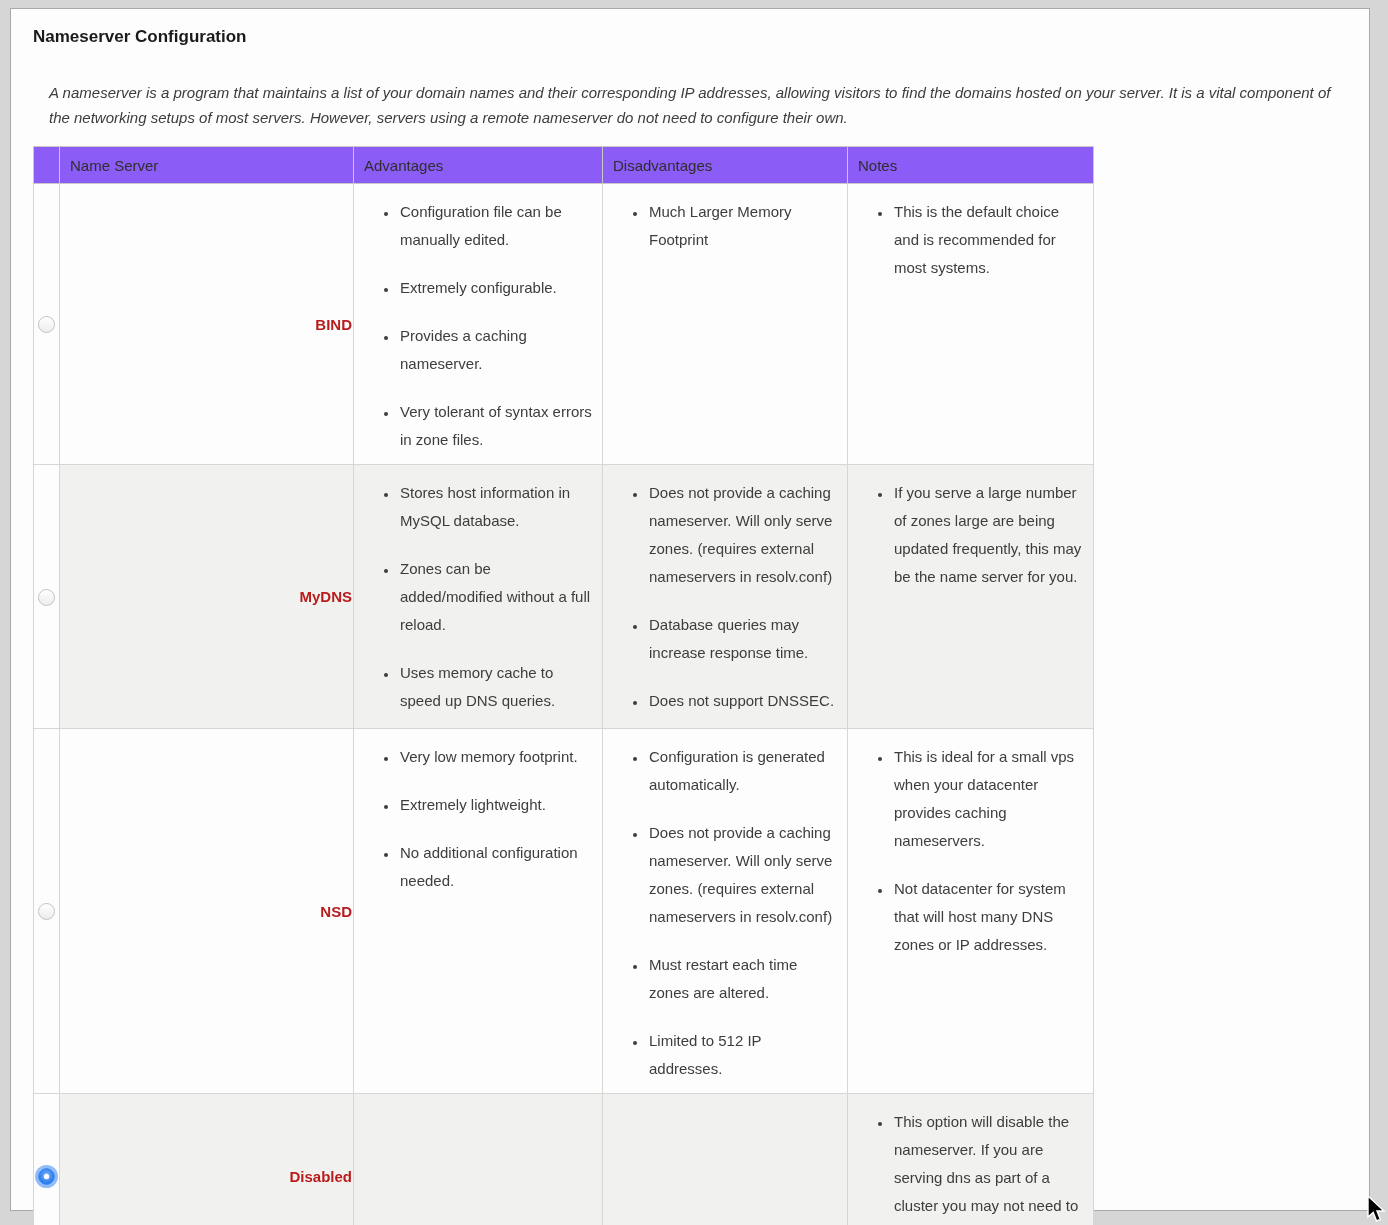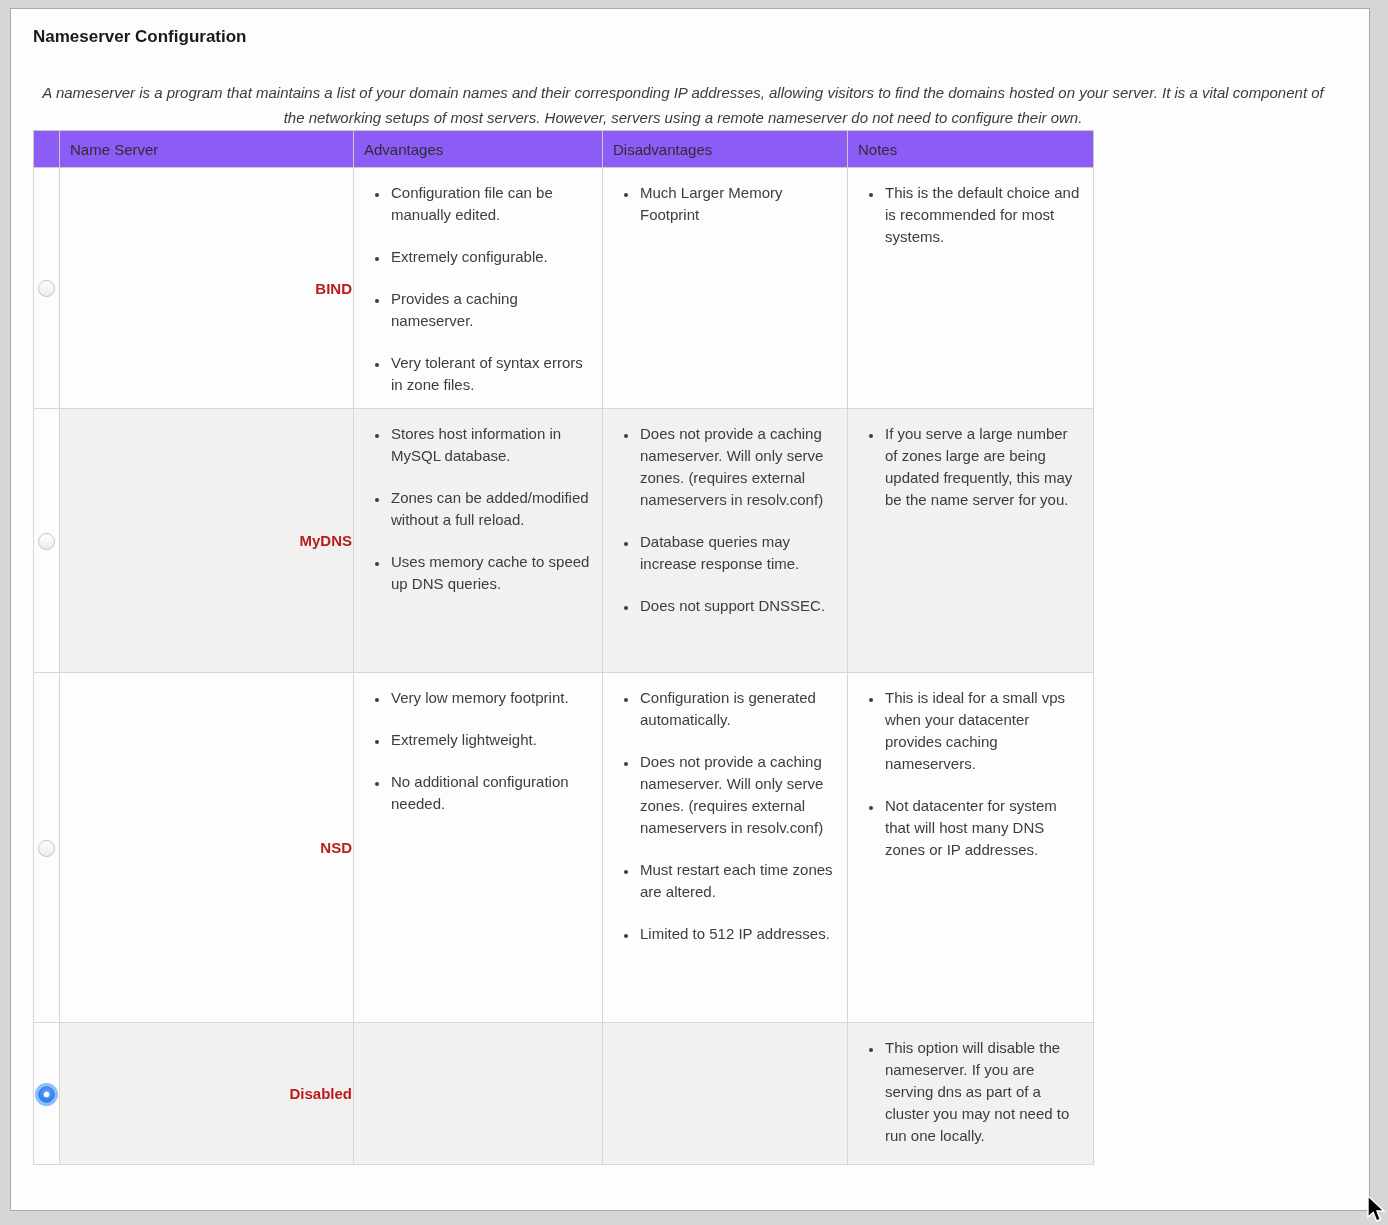--- a/index.html
+++ b/index.html
@@ -18,7 +18,7 @@
     margin:0 0 33px 0;font-size:17px;font-weight:bold;color:#1a1a1a;
   }
   .intro{
-    margin:0;width:1300px;font-style:italic;font-size:15px;line-height:25px;color:#3c3c3c;text-align:center;
+    margin:16px;width:1300px;font-style:italic;font-size:15px;line-height:25px;color:#3c3c3c;
   }
   .instruction{
     margin:32px 0 21px 0;font-size:15px;color:#2e2e2e;

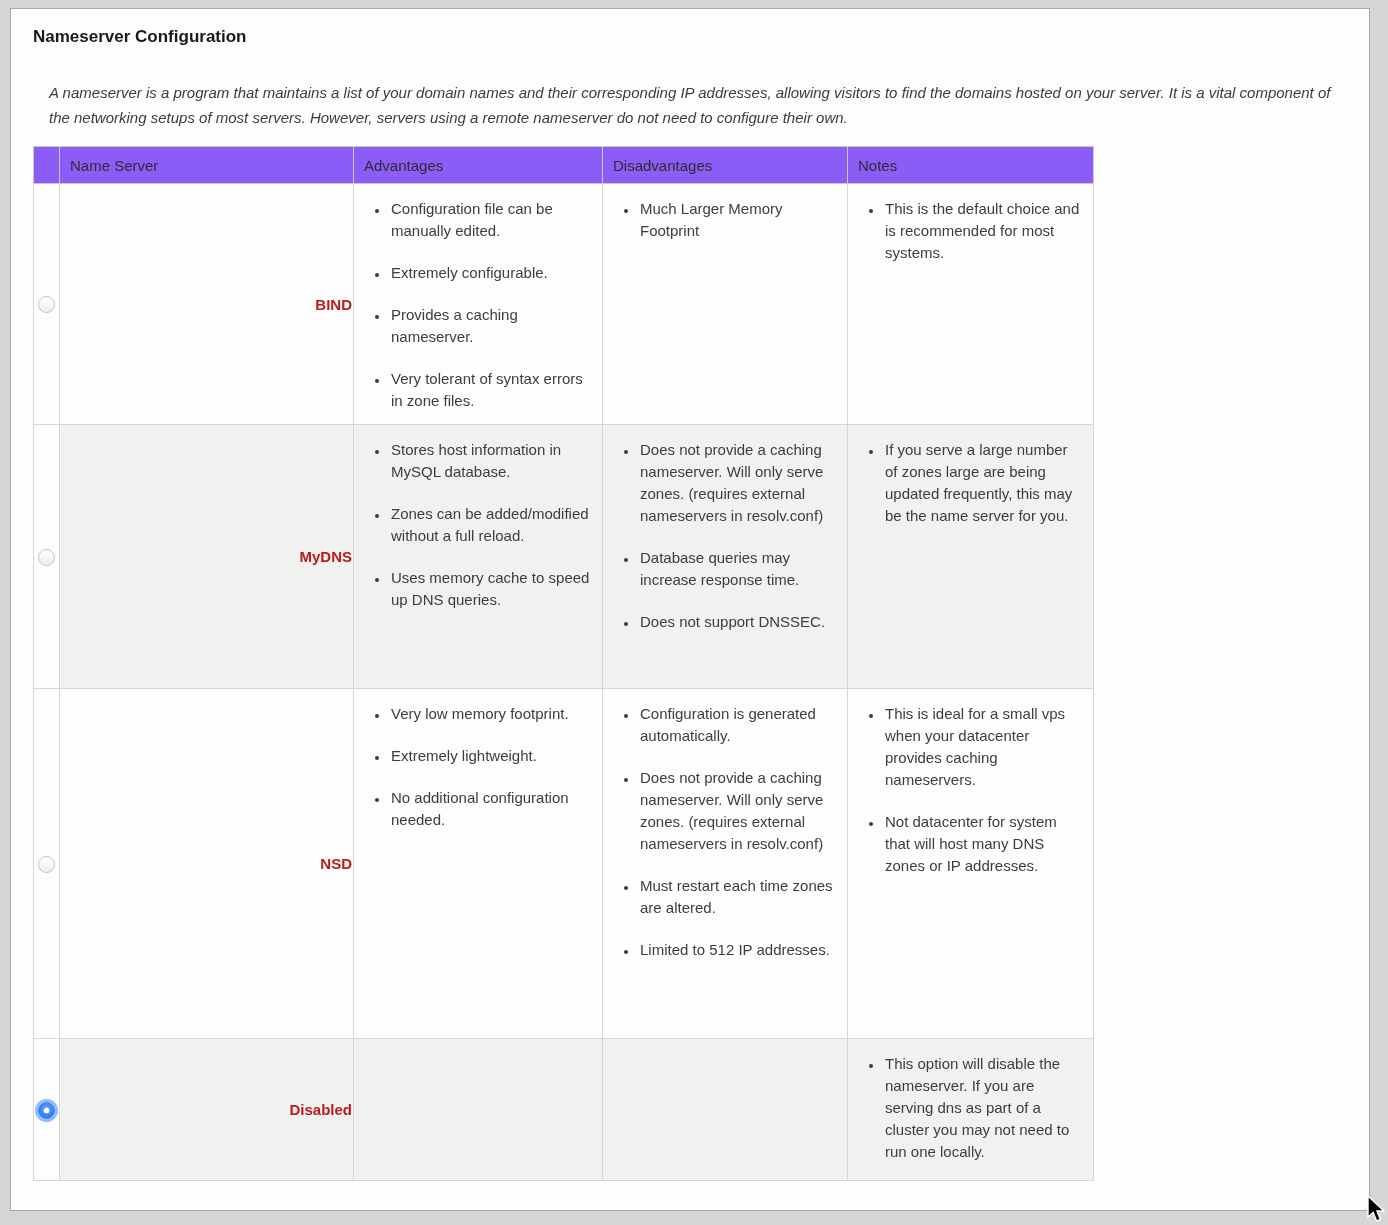--- a/index.html
+++ b/index.html
@@ -43,7 +43,7 @@
     vertical-align:top;padding:14px 10px 10px 6px;font-size:15px;color:#3d3d3d;
   }
   .list-cell ul{margin:0;padding:0 0 0 25px}
-  .list-cell li{margin:0 0 20px 4px;line-height:22px;padding-left:2px}
+  .list-cell li{margin:0 0 20px 13px;line-height:28px;padding-left:2px}
   .list-cell li:last-child{margin-bottom:0}
   .list-cell li::marker{font-size:12px;color:#3d3d3d}
   tbody tr:nth-child(even) .name-cell,

